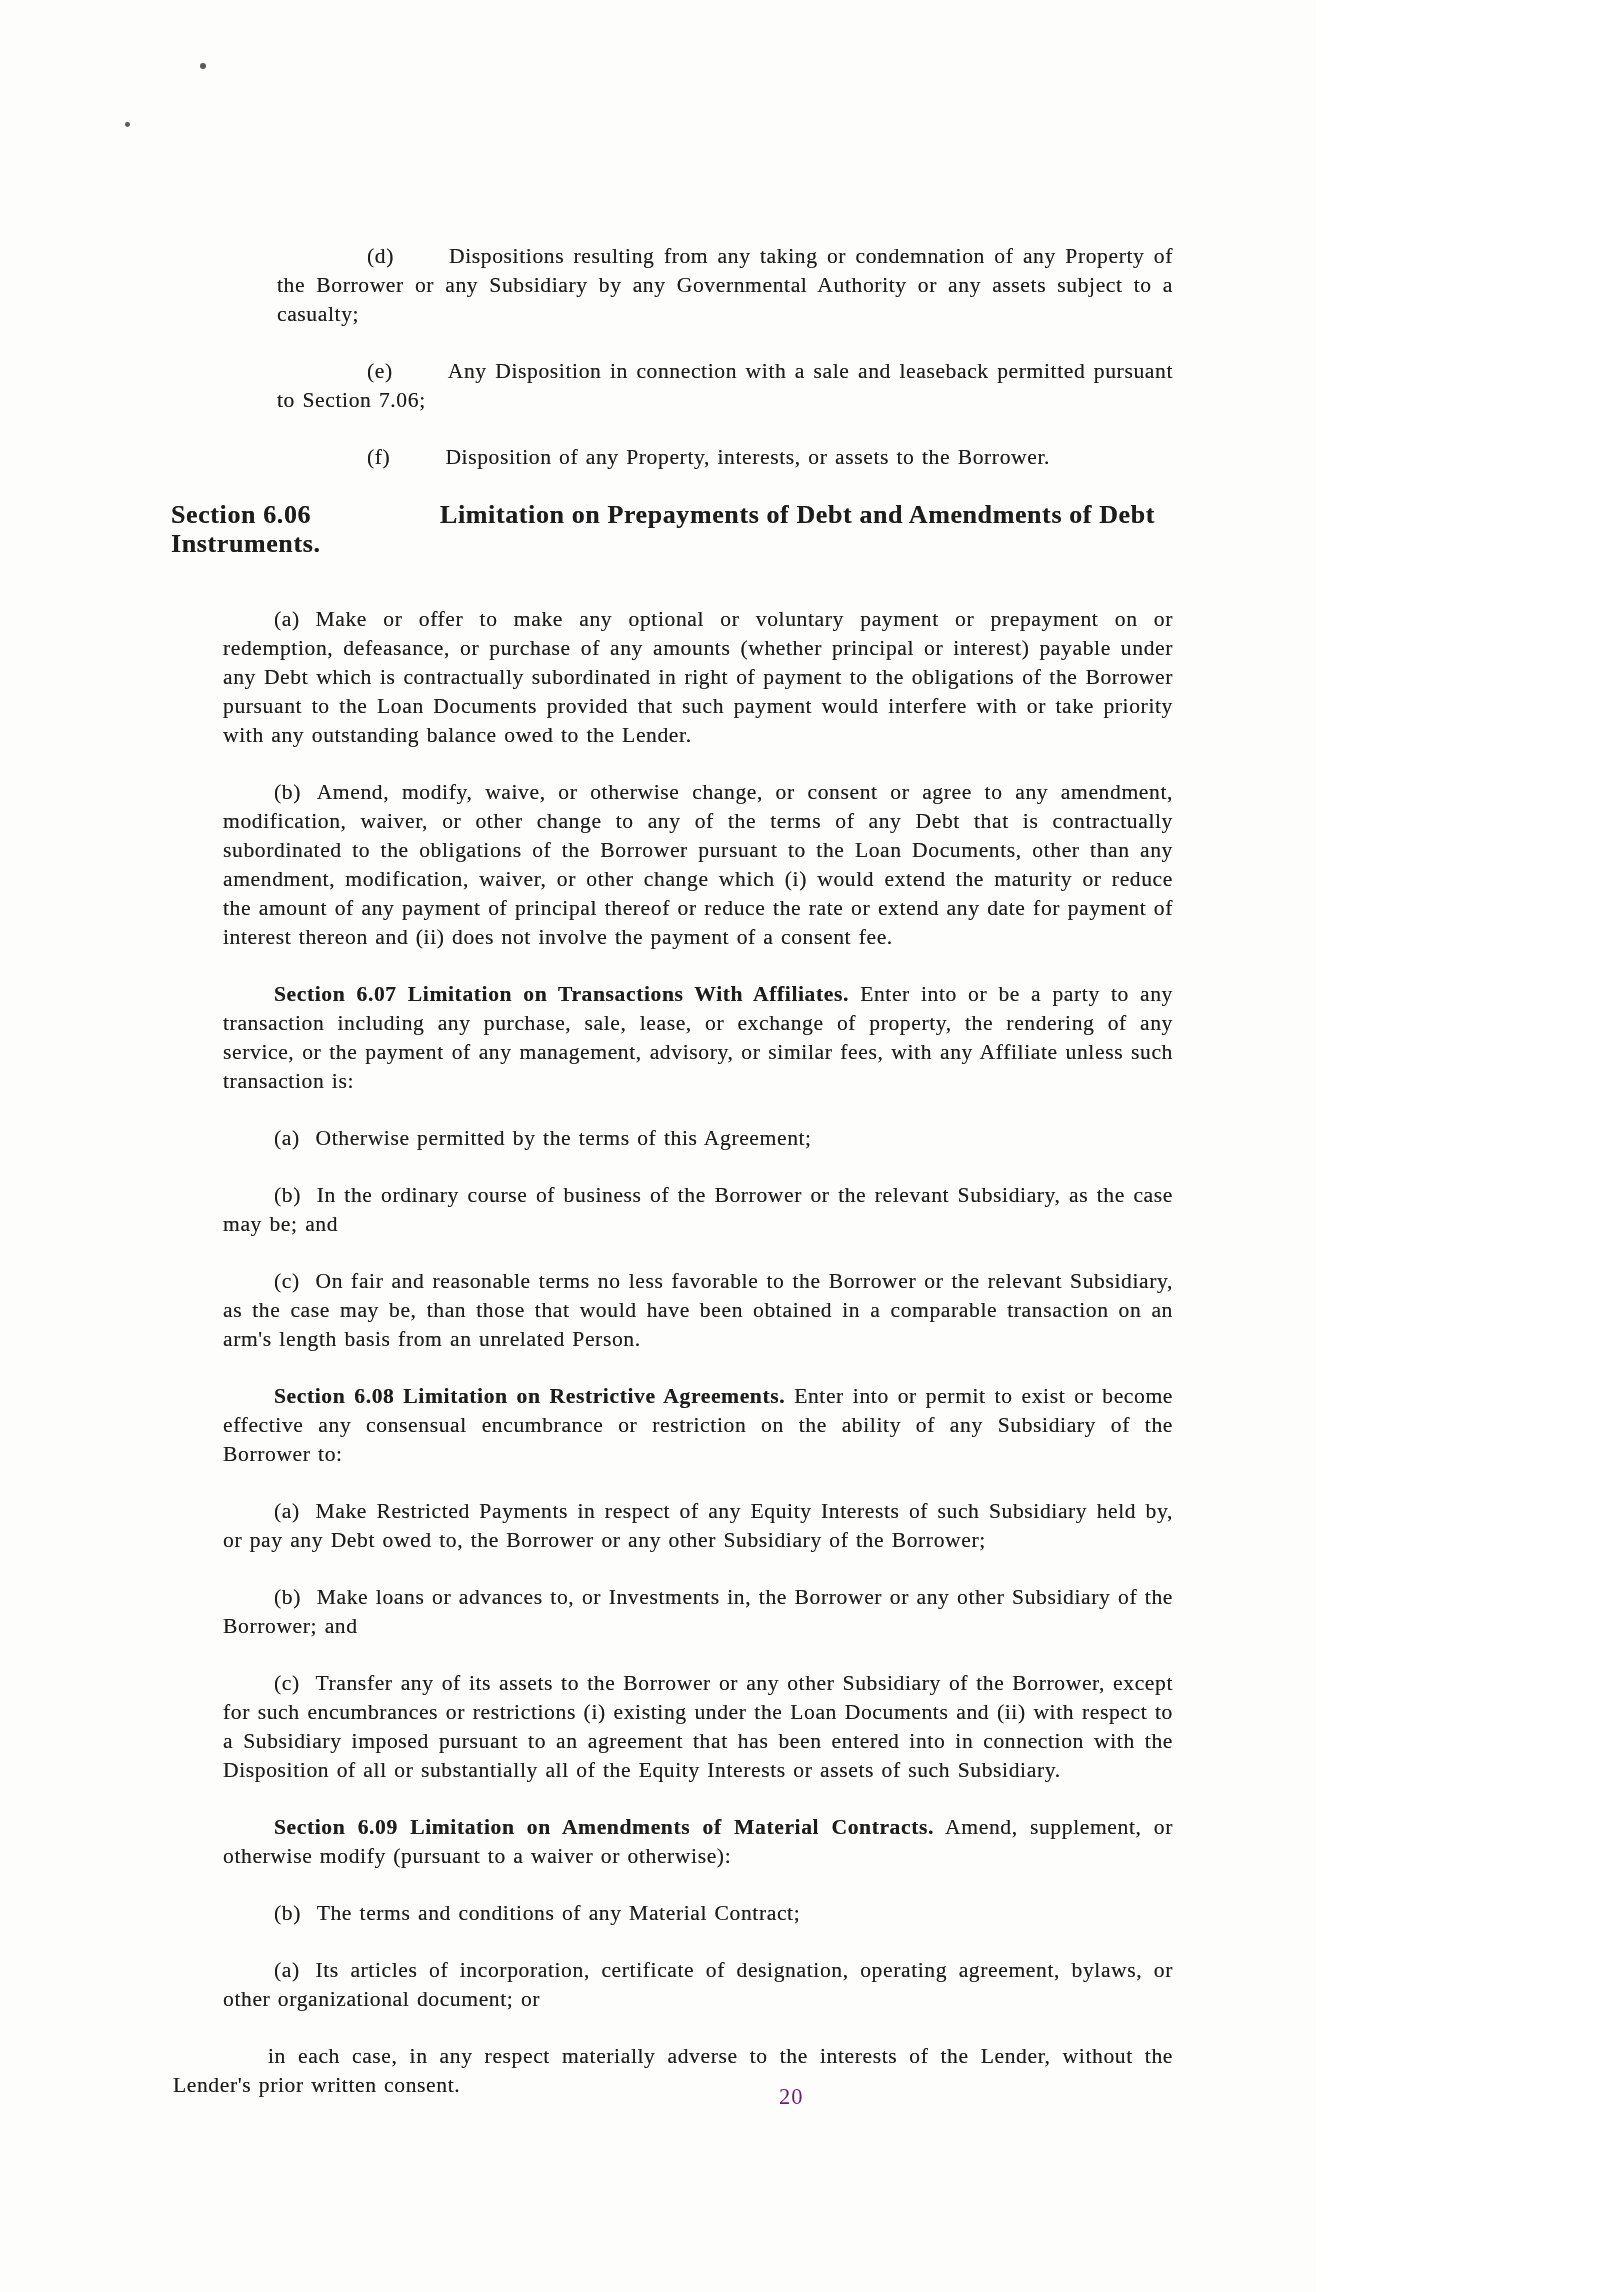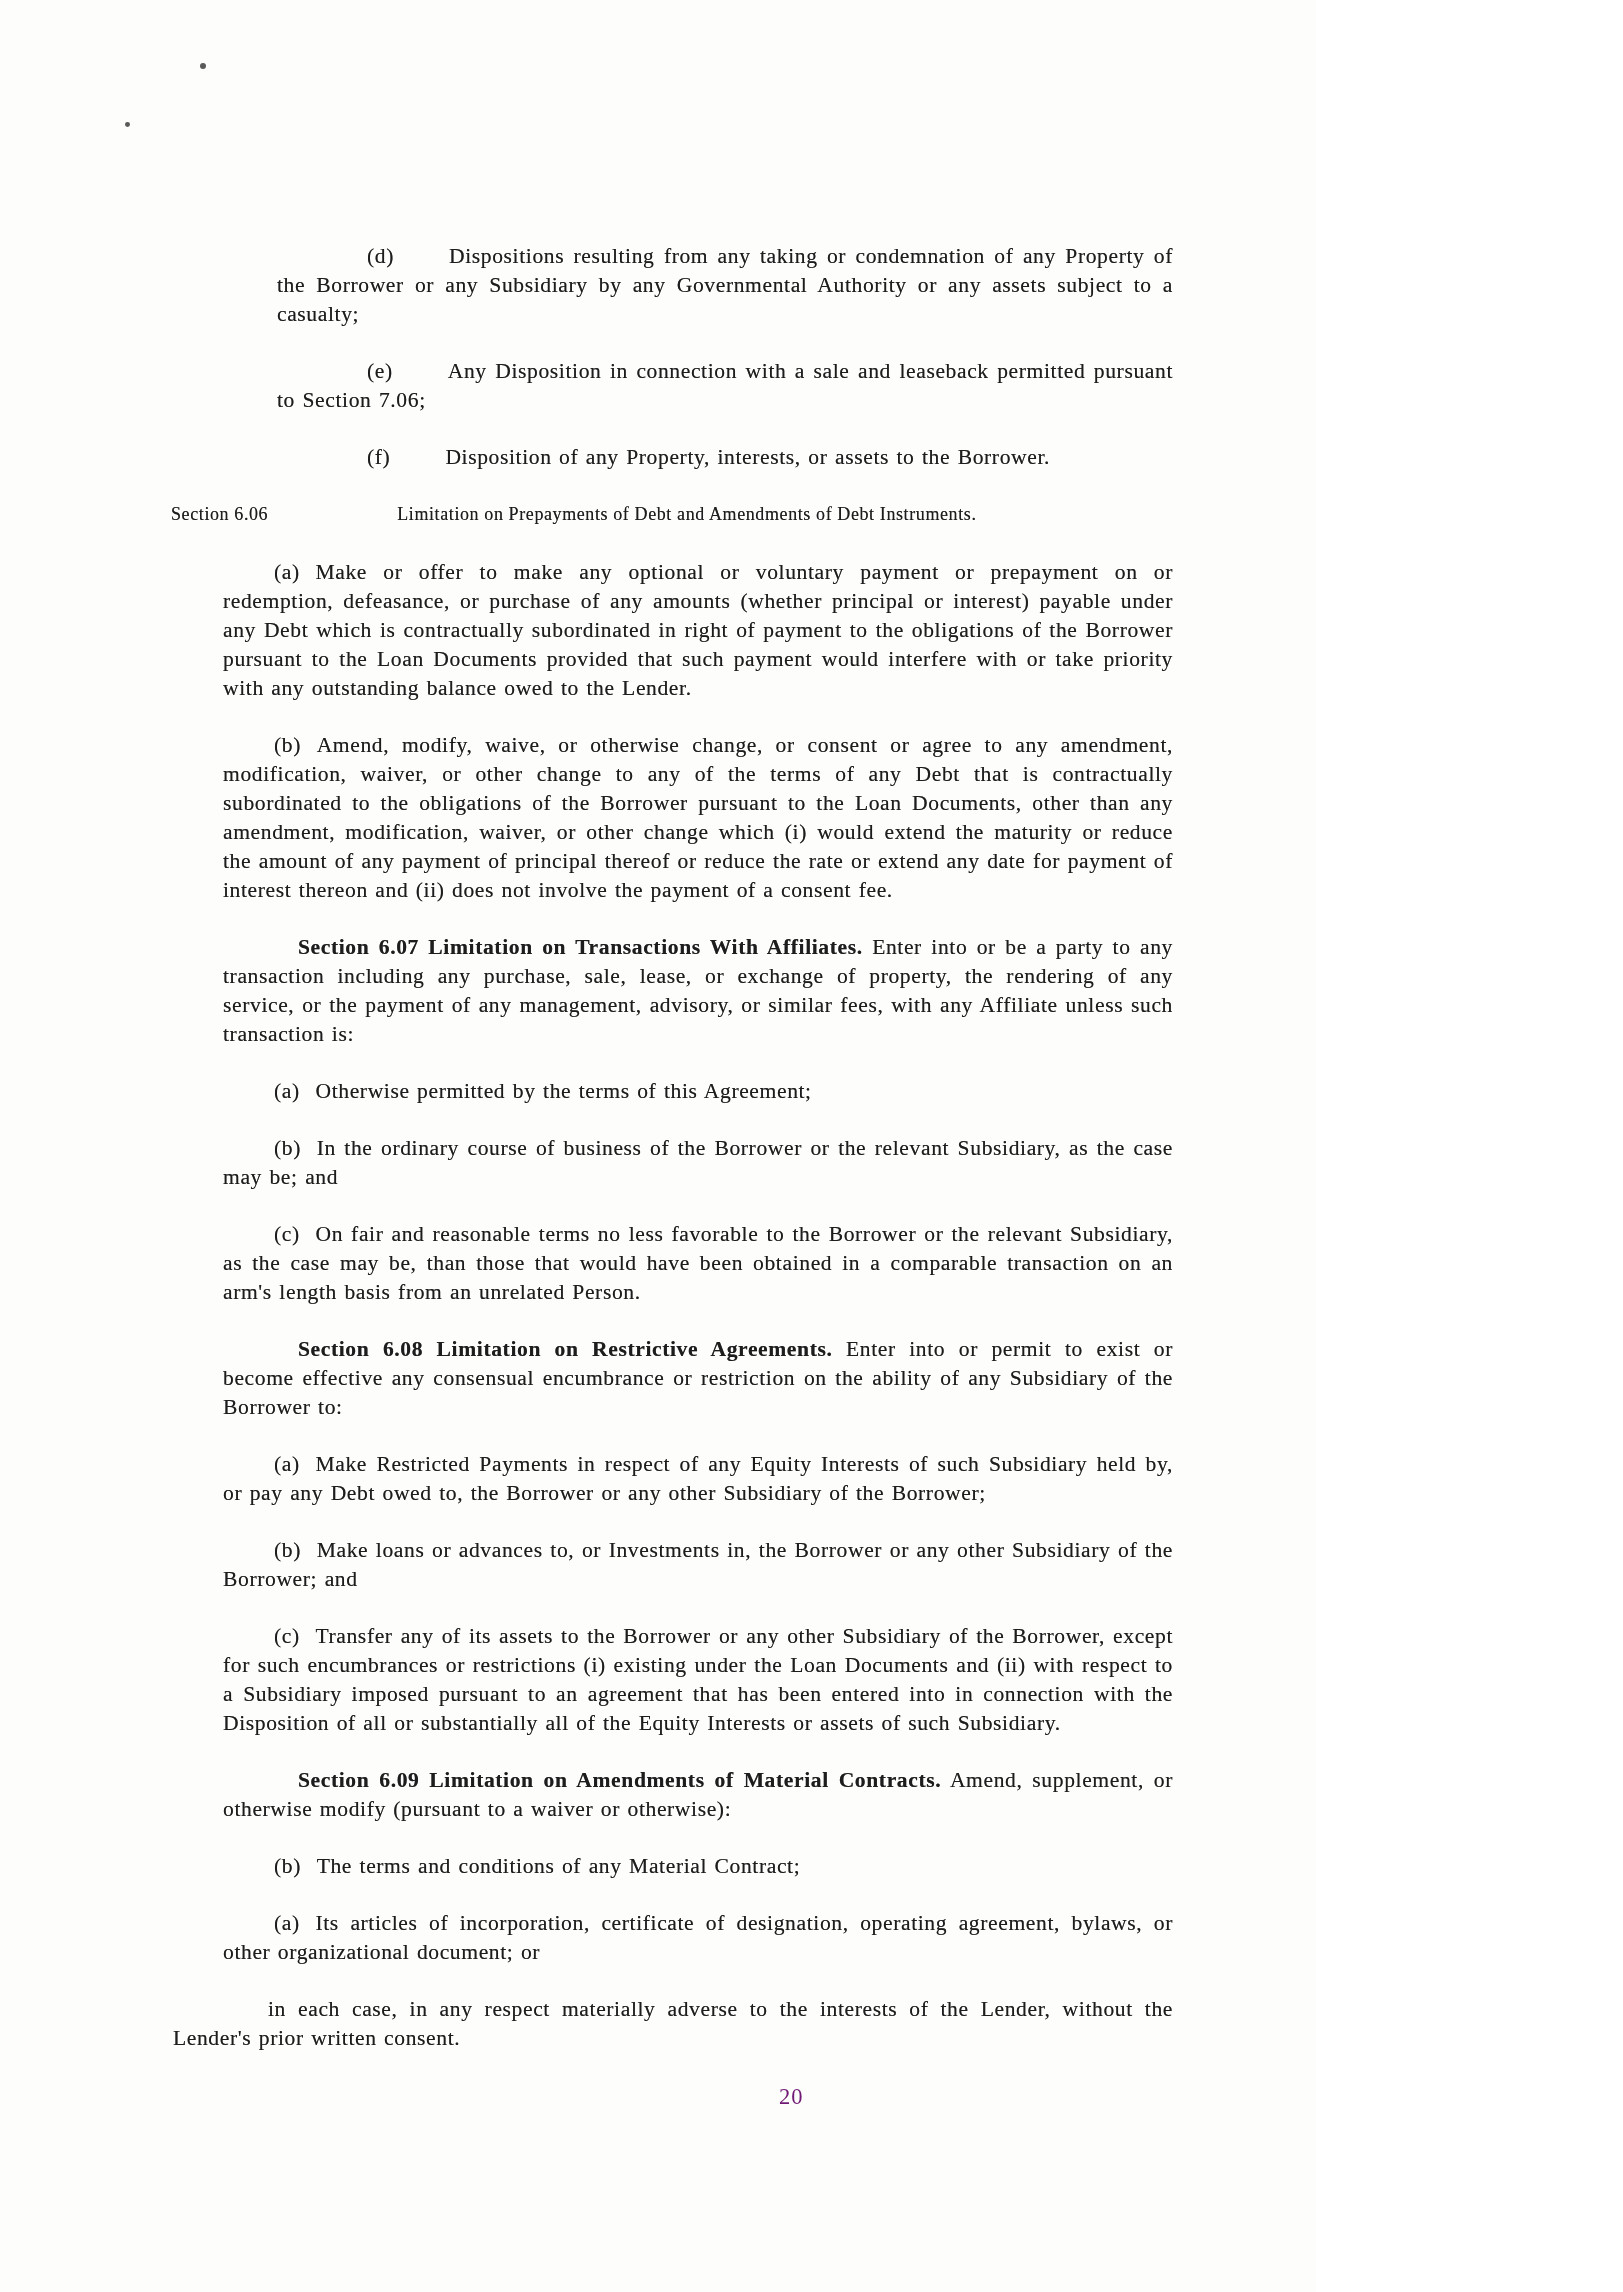--- a/index.html
+++ b/index.html
@@ -50,11 +50,11 @@
     margin-top: 19px;
   }
   .heading-row {
-    margin: 0 143px 29px 171px;
-    font-size: 18px;
+    margin: 0 143px 47px 171px;
+    font-size: 26px;
     line-height: 29px;
     letter-spacing: 0.6px;
-    font-weight: normal;
+    font-weight: bold;
     text-shadow: 0 0 0.5px rgba(20,20,20,0.6);
   }
   .heading-row .tab {

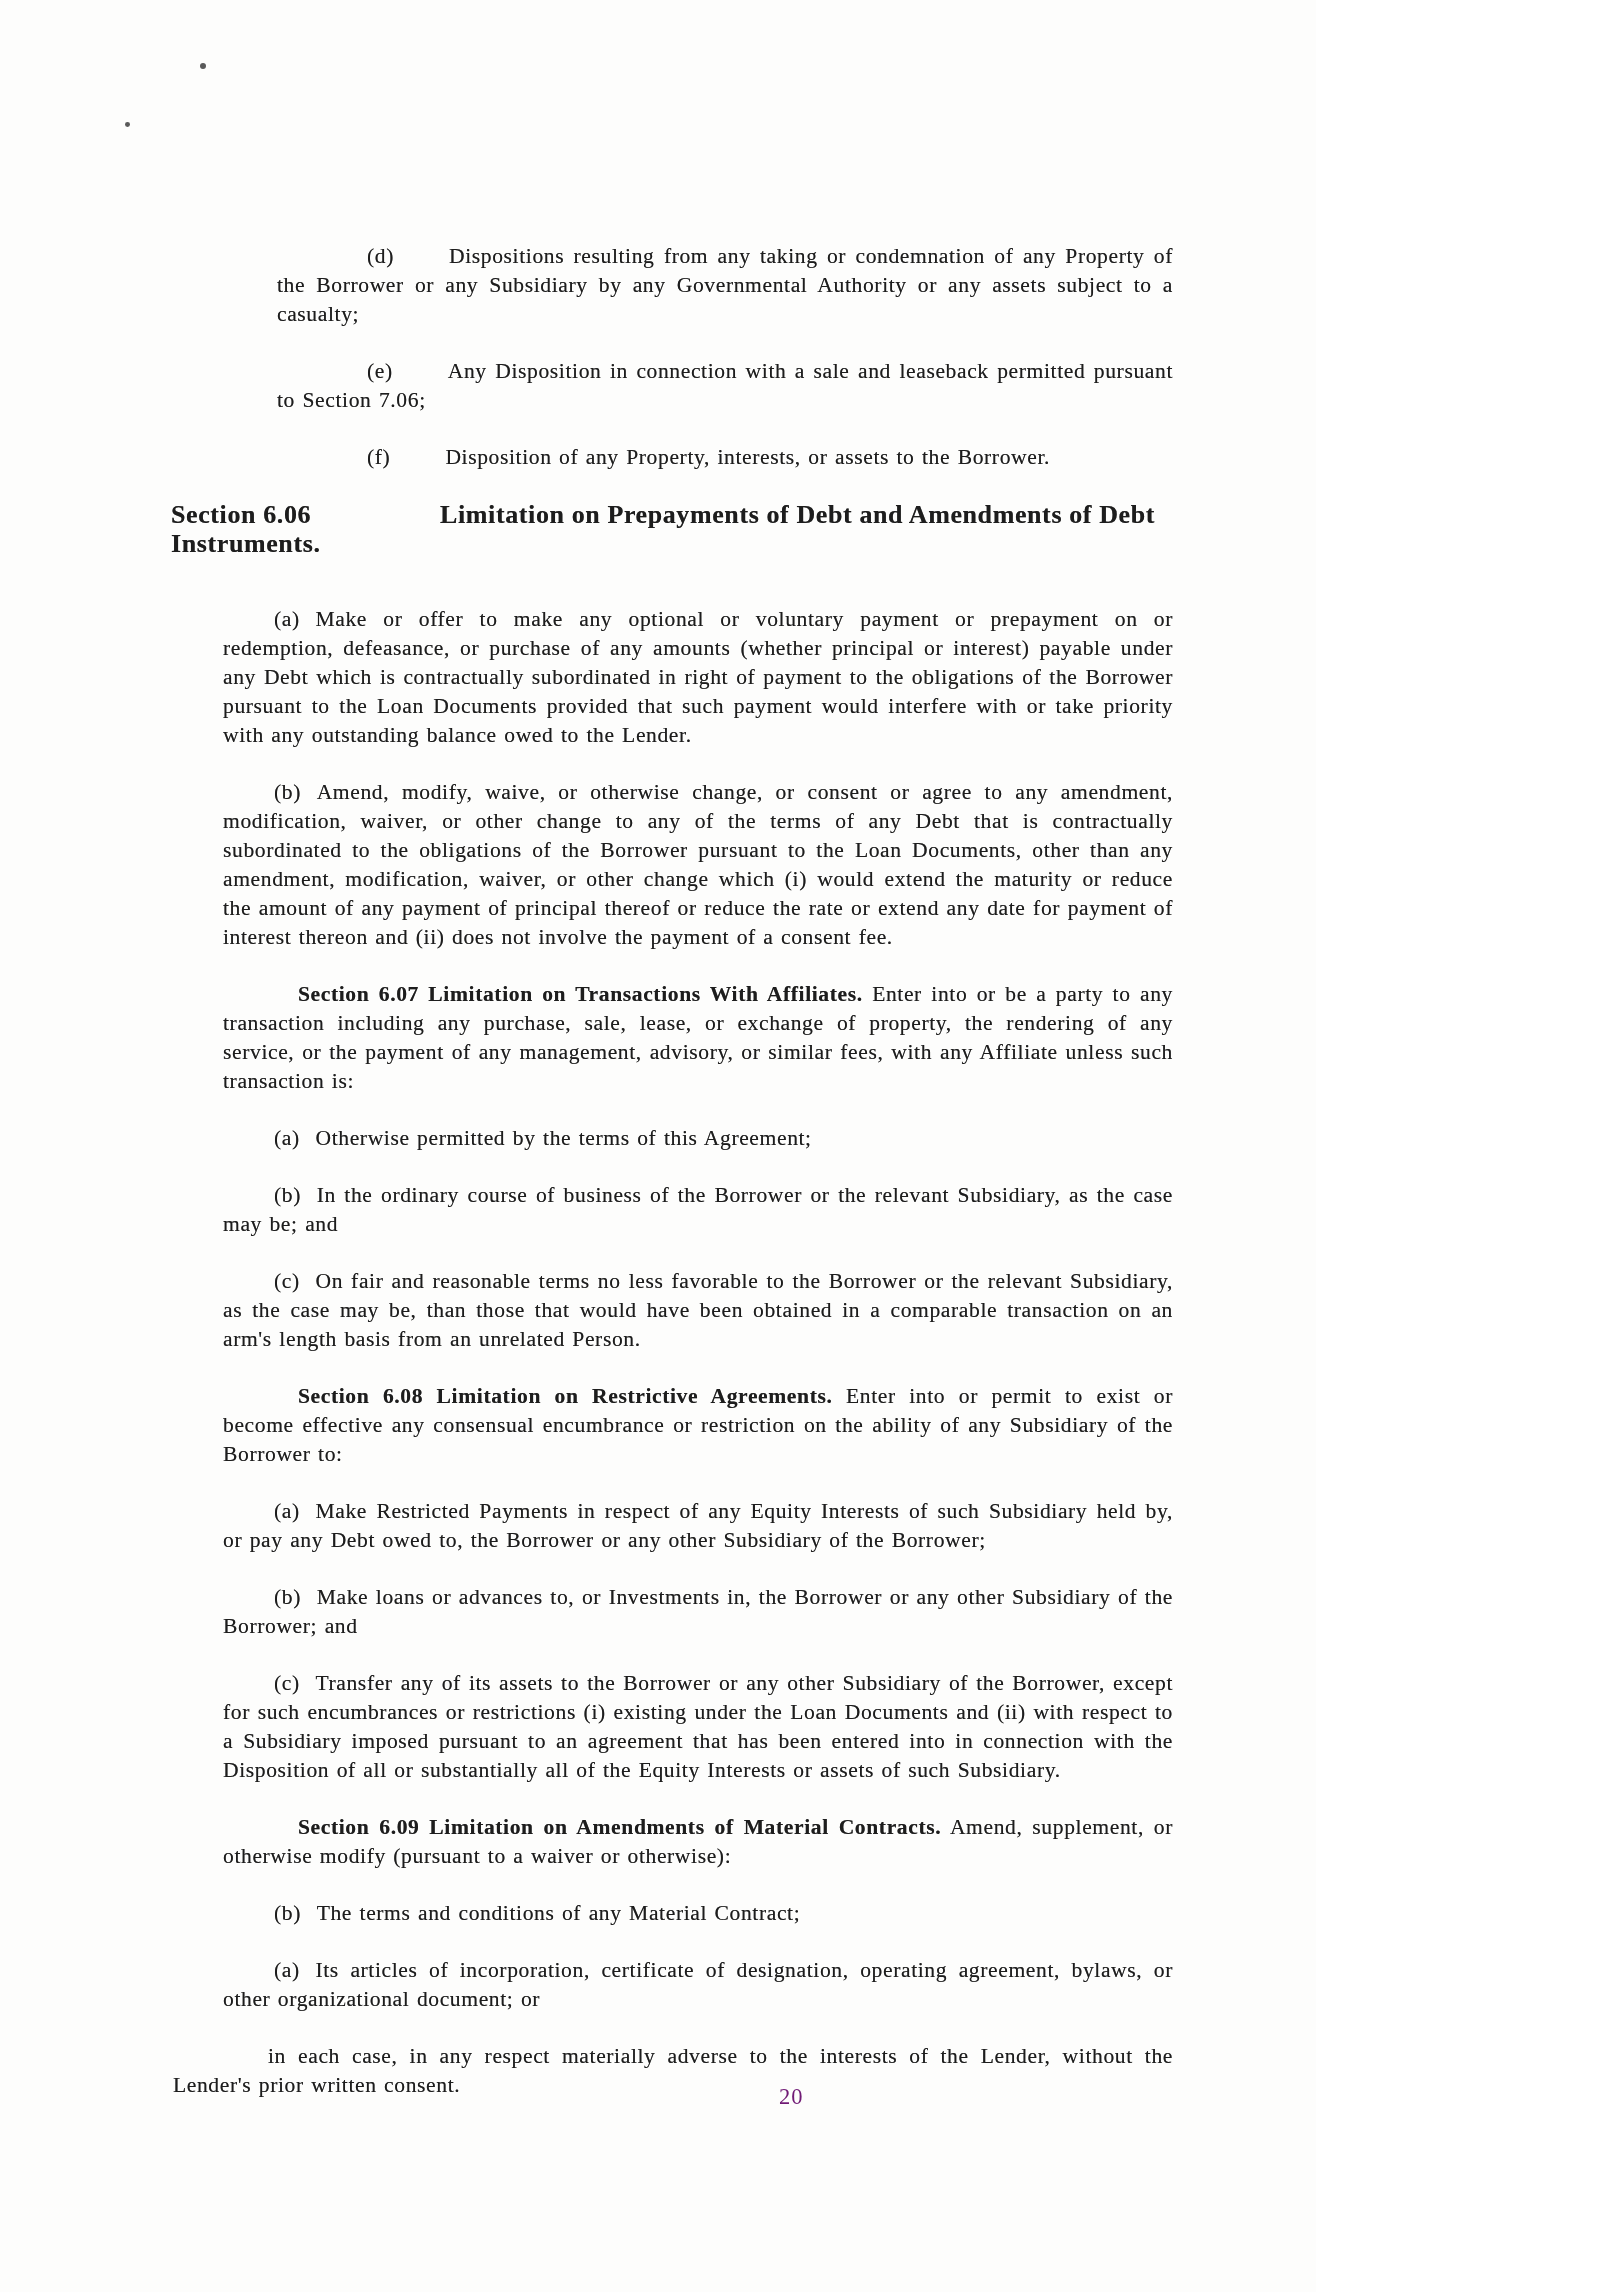--- a/index.html
+++ b/index.html
@@ -63,7 +63,7 @@
   }
   .lbl-wide { padding-right: 55px; }
   .lbl { padding-right: 15.7px; }
-  .b { font-weight: bold; margin-left: 24px; }
+  .b { font-weight: bold; }
   .page-number {
     position: absolute;
     left: 779px;

